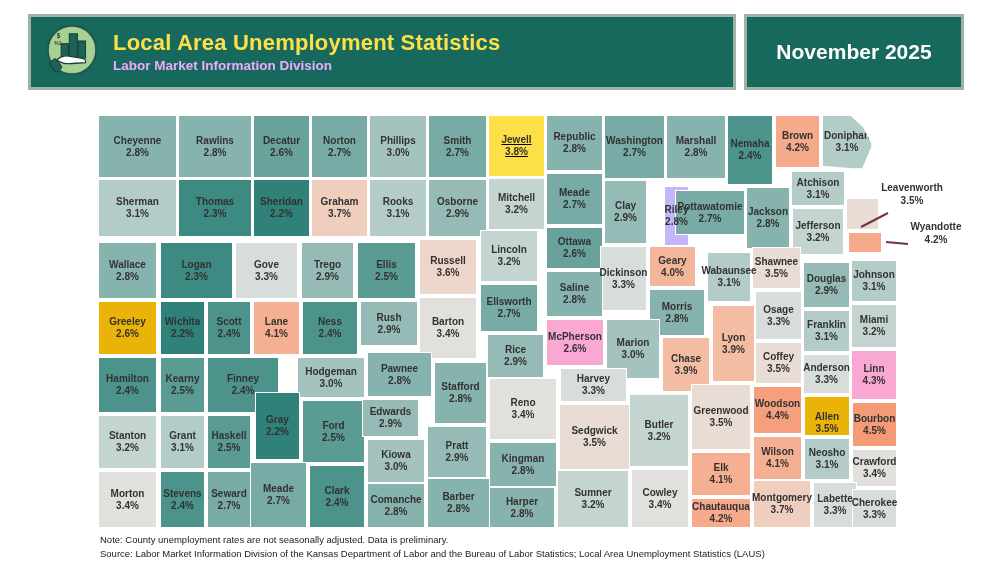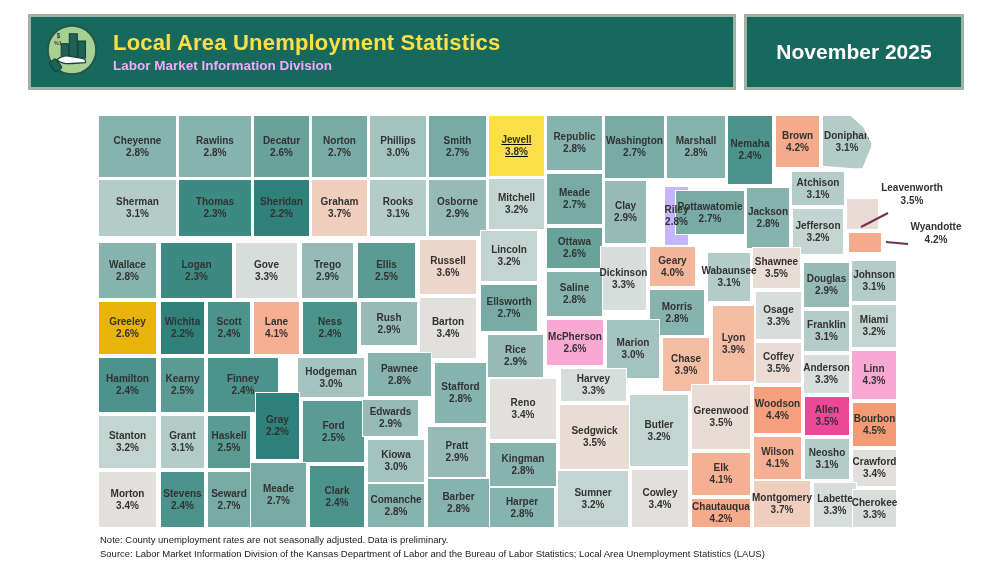--- a/index.html
+++ b/index.html
@@ -526,7 +526,7 @@
           <span class="cval">4.4%</span>
         </div>
       </div>
-      <div class="county" style="left: 804px; top: 396px; width: 46px; height: 40px; background: #ec4899;">
+      <div class="county" style="left: 804px; top: 396px; width: 46px; height: 40px; background: #eab308; align-items: flex-end;">
         <div class="lbl">
           <span class="cname">Allen</span>
           <span class="cval">3.5%</span>

